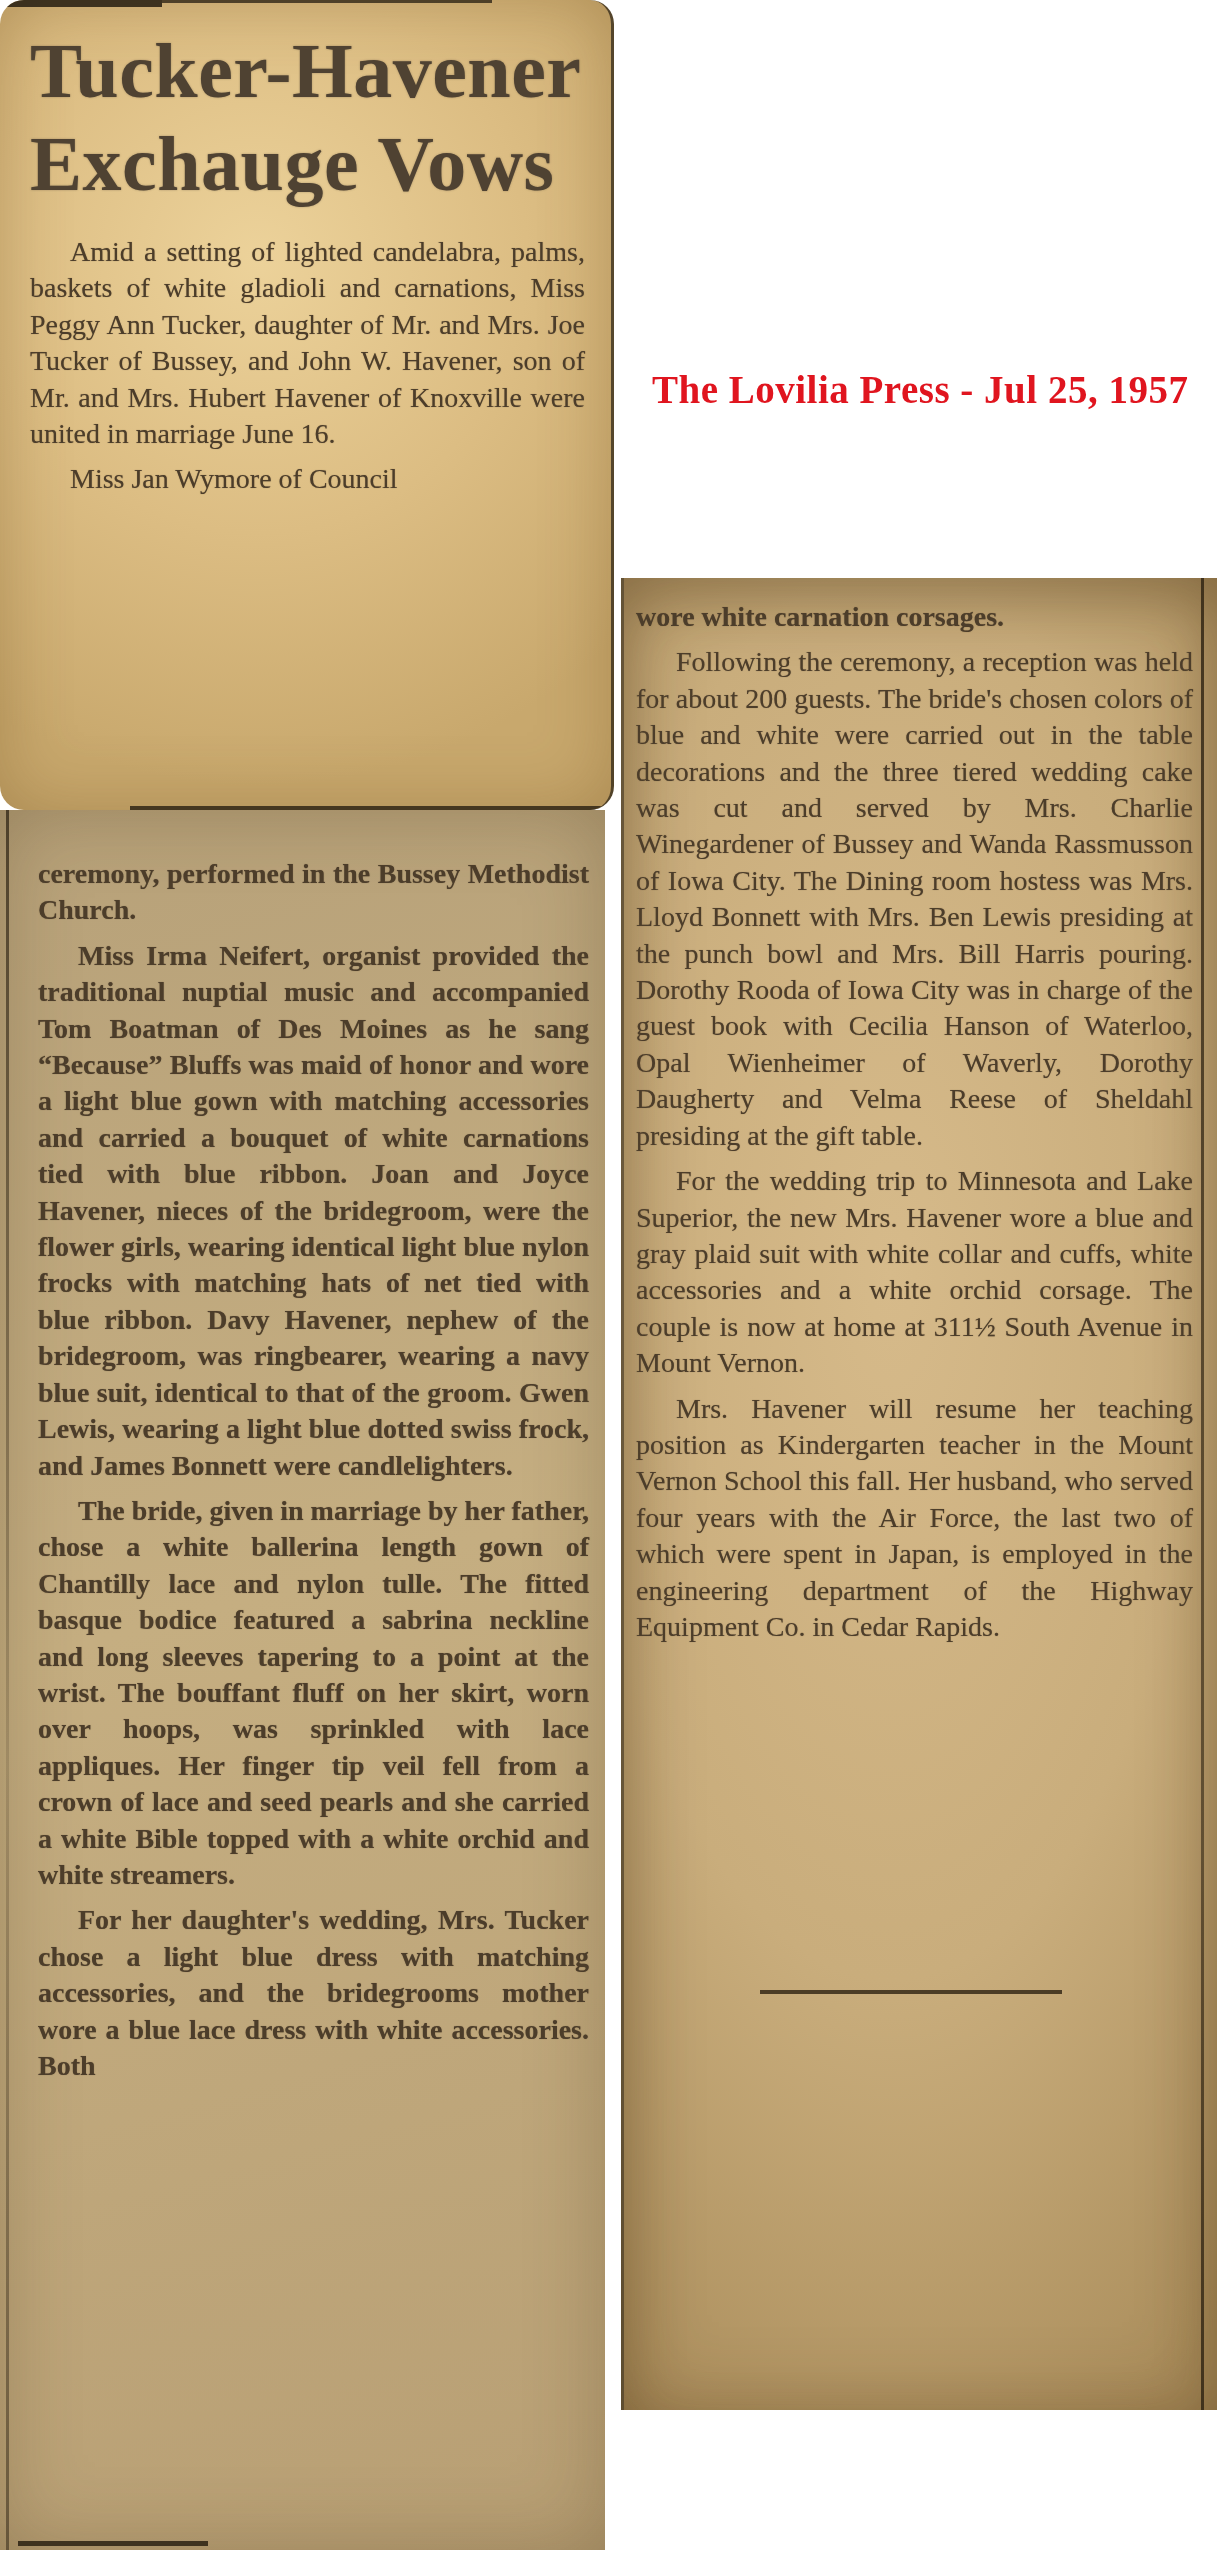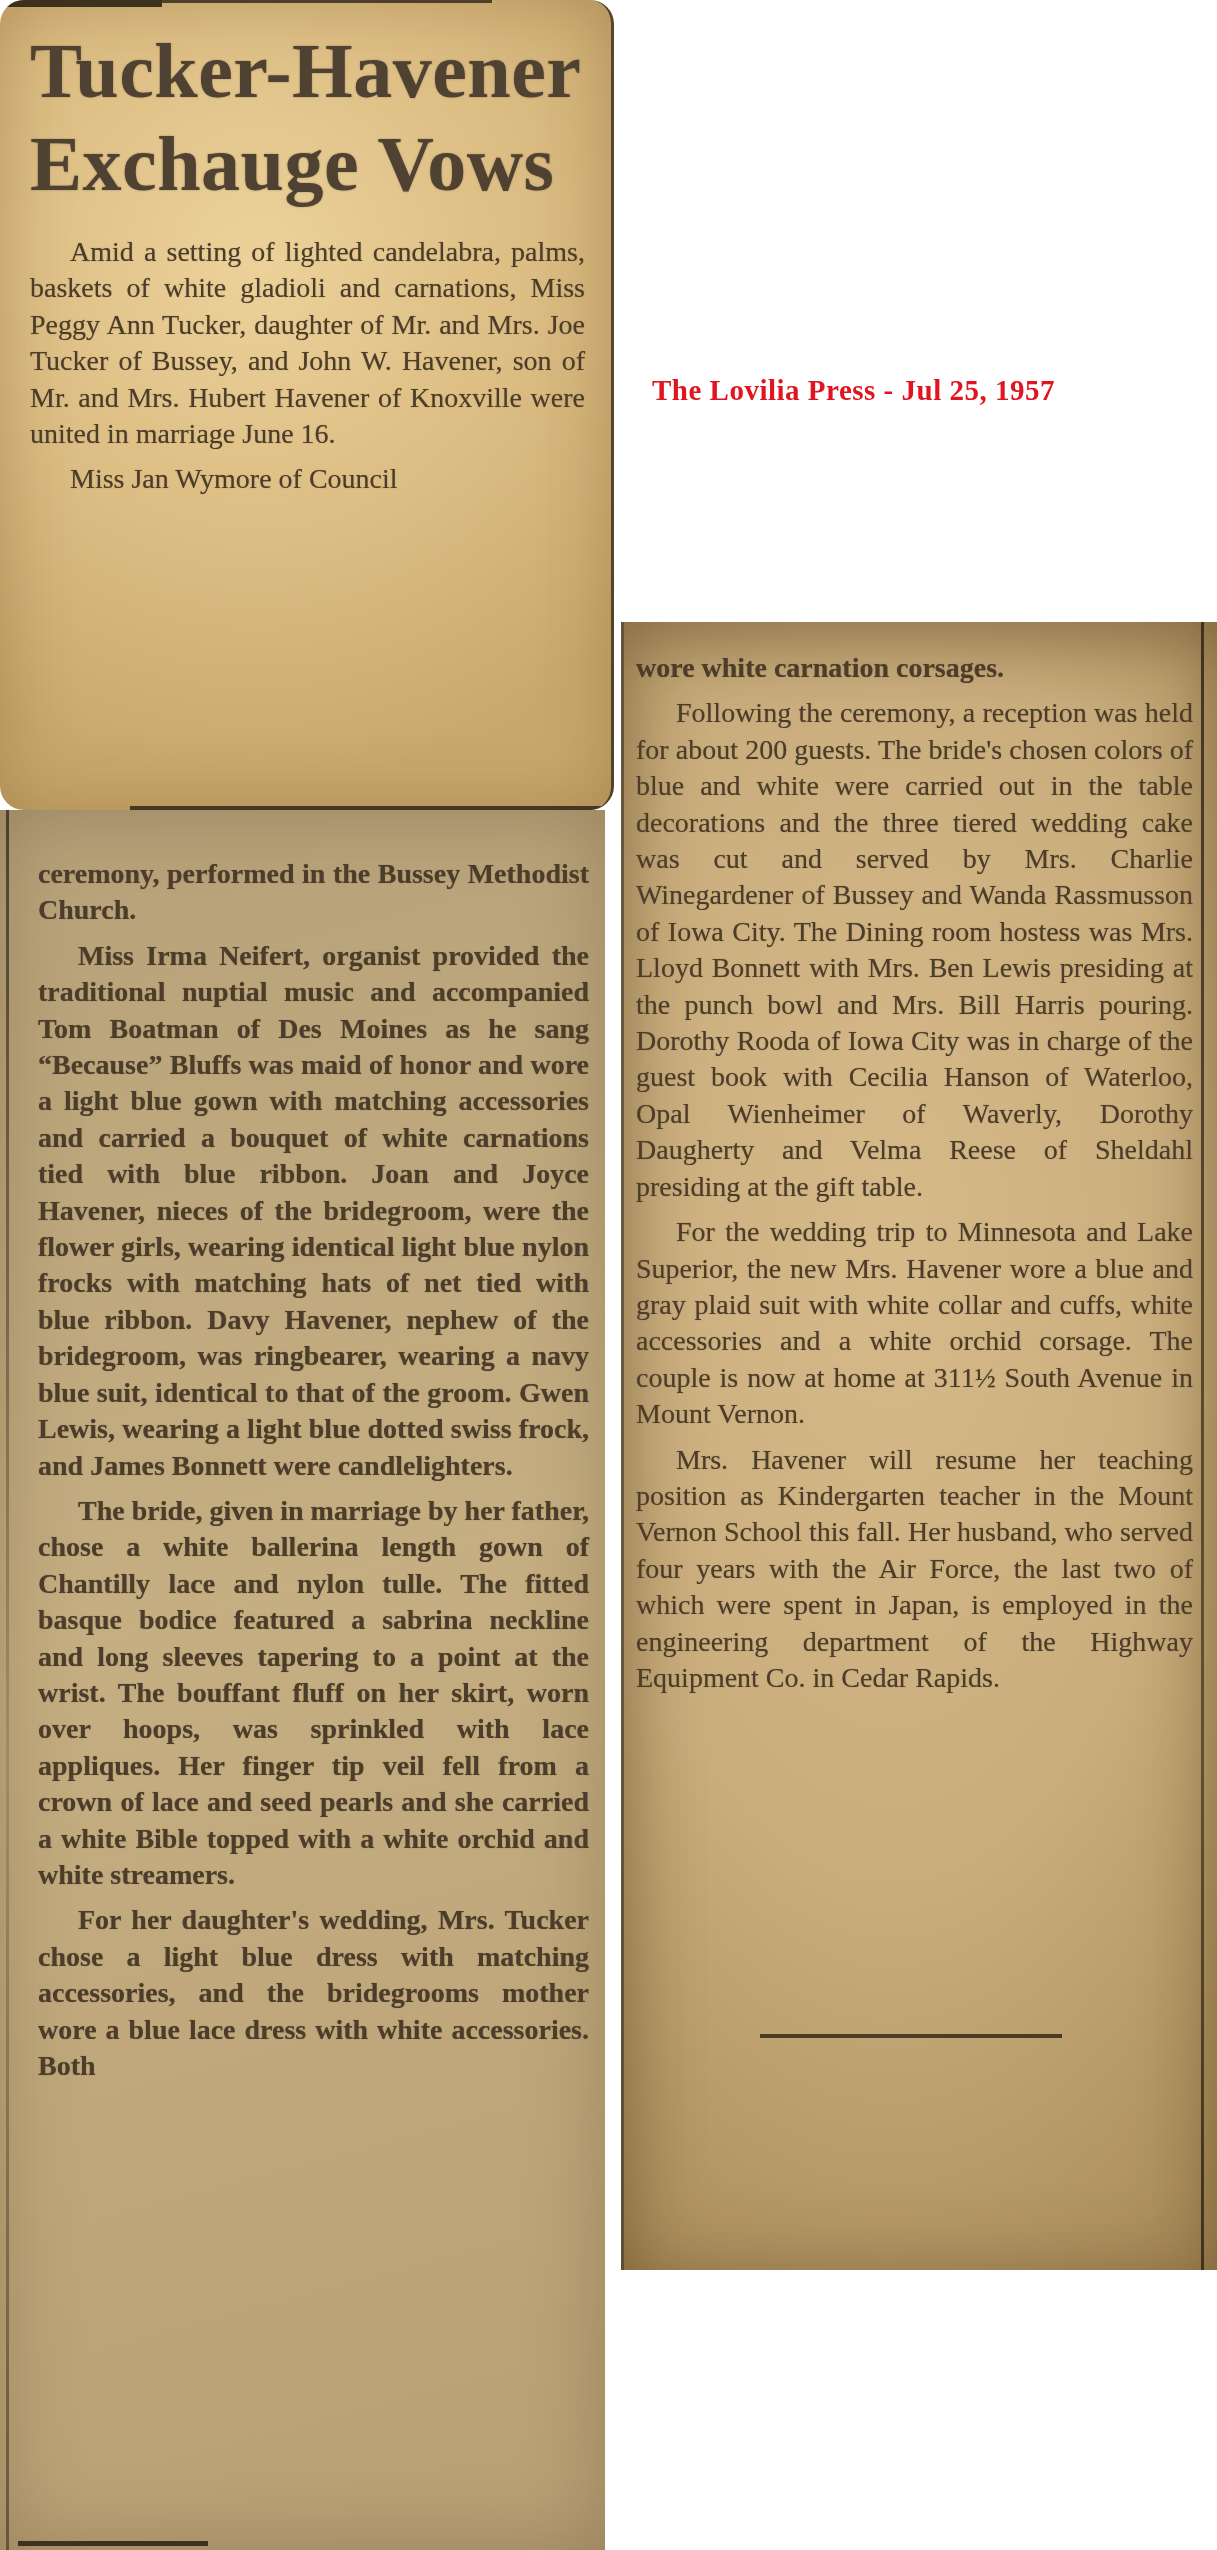--- a/index.html
+++ b/index.html
@@ -29,7 +29,7 @@
   
   .caption {
     position:absolute; left:652px; top:370px; width:520px;
-    font-weight:bold; font-size:29px; line-height:40px; color:#e0151f;
+    font-weight:bold; font-size:39px; line-height:40px; color:#e0151f;
     letter-spacing:.5px; white-space:nowrap;
   }
 

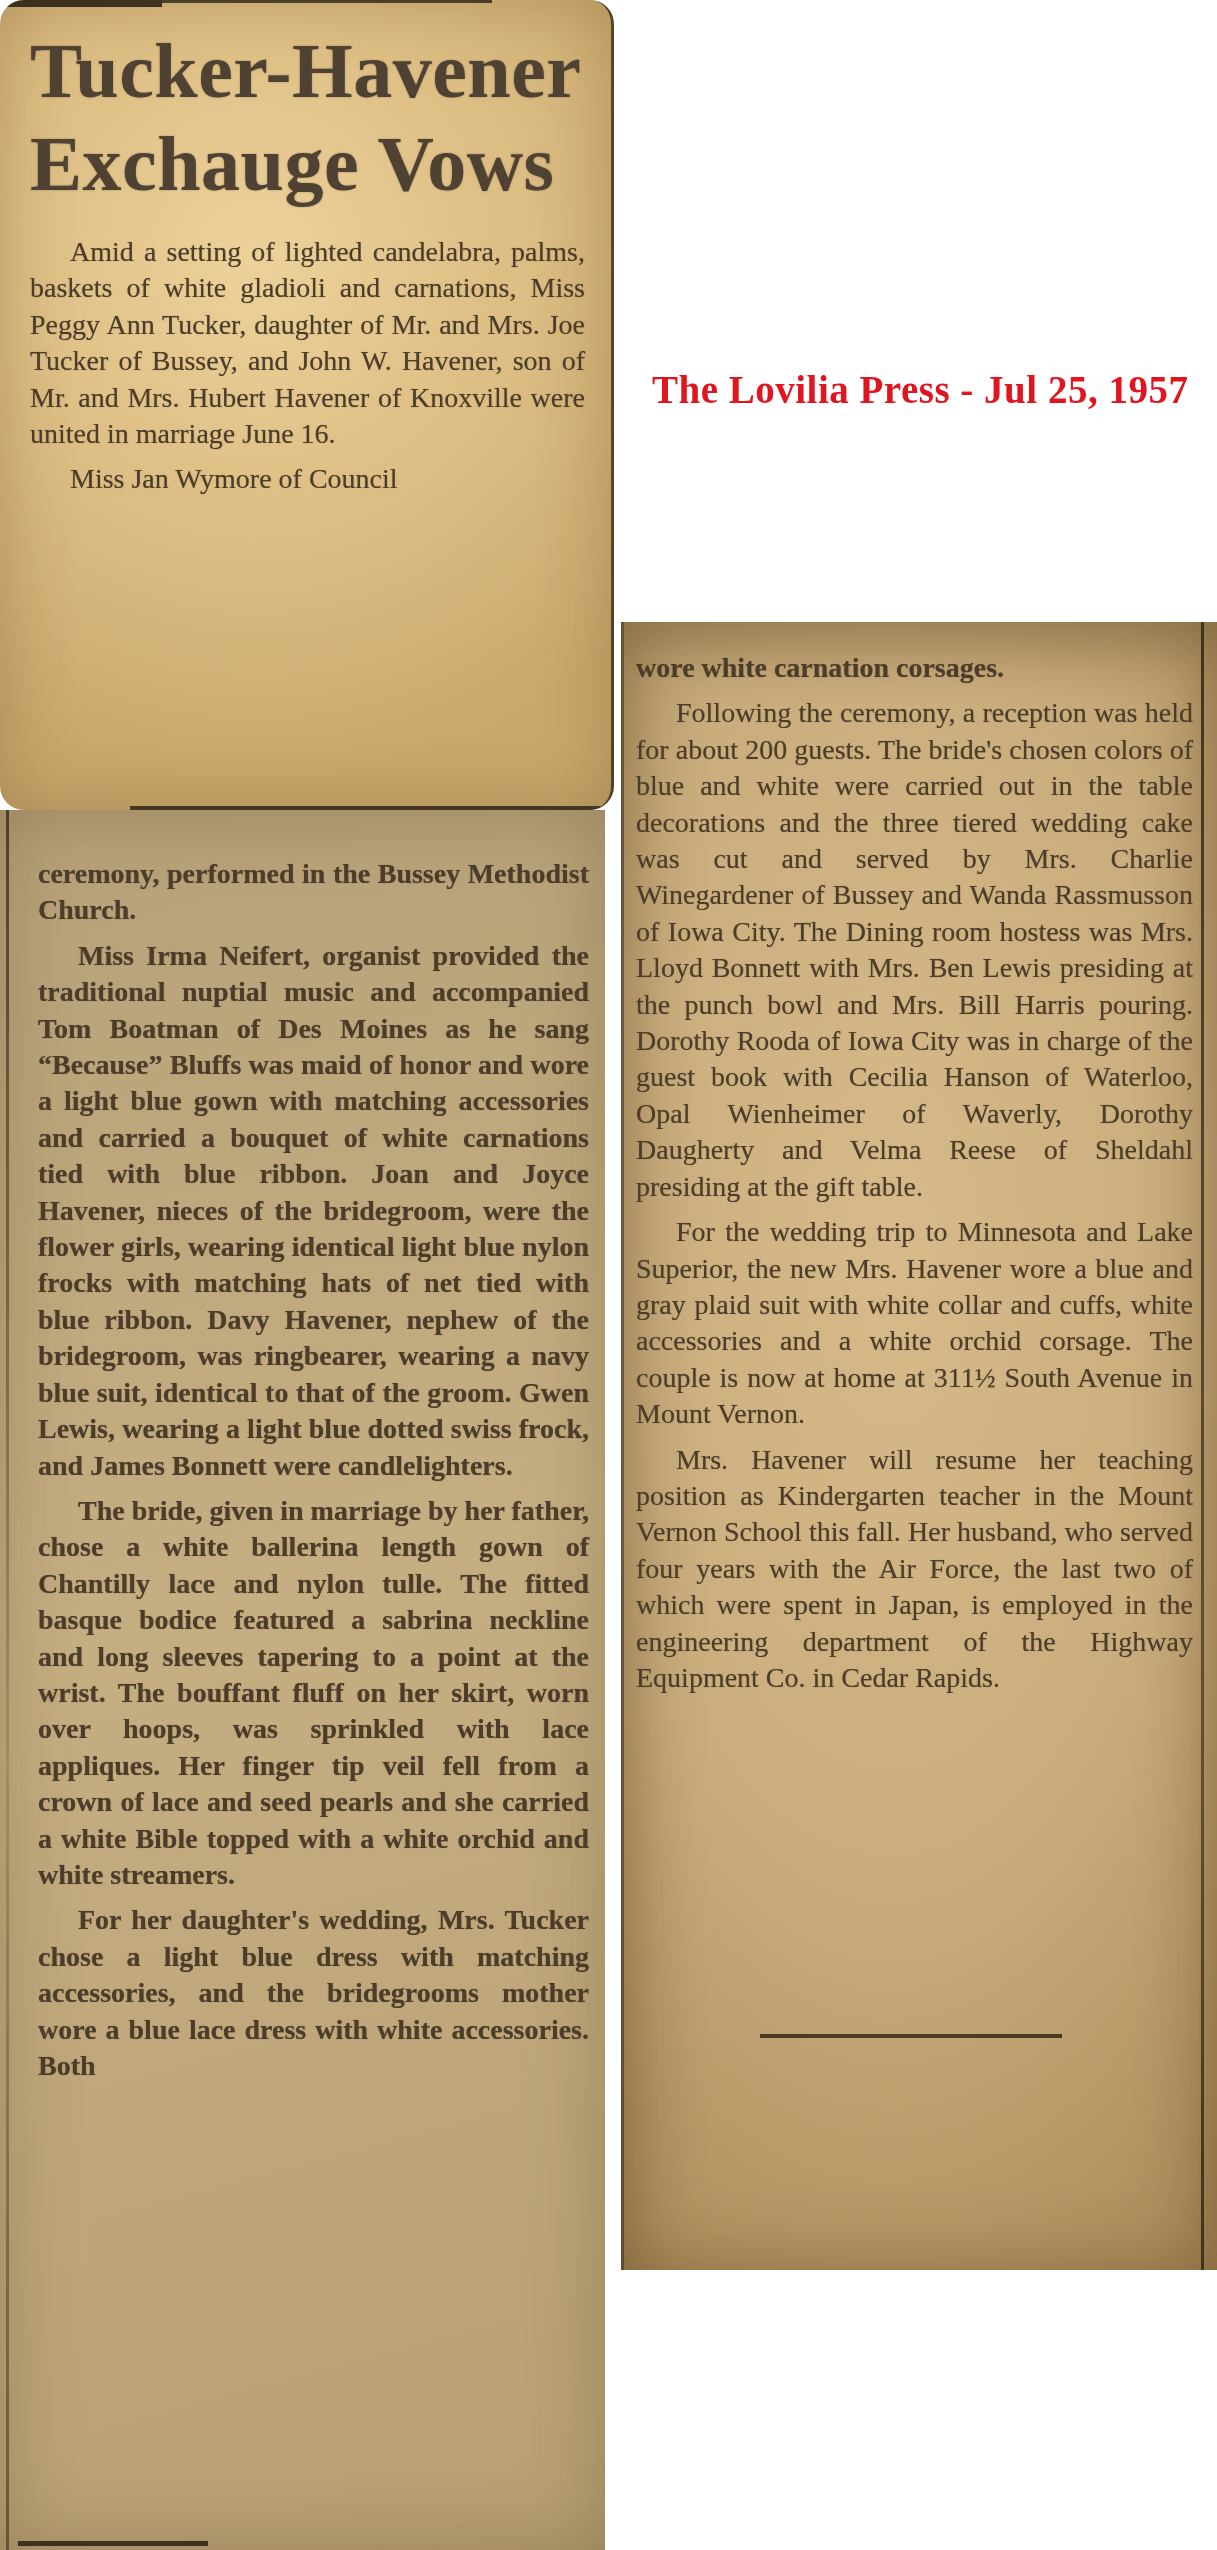--- a/index.html
+++ b/index.html
@@ -35,12 +35,11 @@
 
   
   .clip-b {
-    left:621px; top:578px; width:596px; height:1648px;
+    left:621px; top:578px; width:596px; height:1832px;
     background: radial-gradient(ellipse 95% 70% at 45% 38%, #d6ba8a 0%, #c9ad7c 55%, #ab8e5c 100%);
     border-left:3px solid rgba(44,34,18,.6);
     box-shadow: inset 0 25px 60px rgba(70,45,15,.28), inset 0 0 80px rgba(70,45,15,.25);
-    padding:28px 24px 0 12px;
-    margin-top:44px;
+    padding:21px 24px 0 12px;
   }
   .clip-b .rule-v {
     position:absolute; right:13px; top:0; bottom:0; width:3px;

